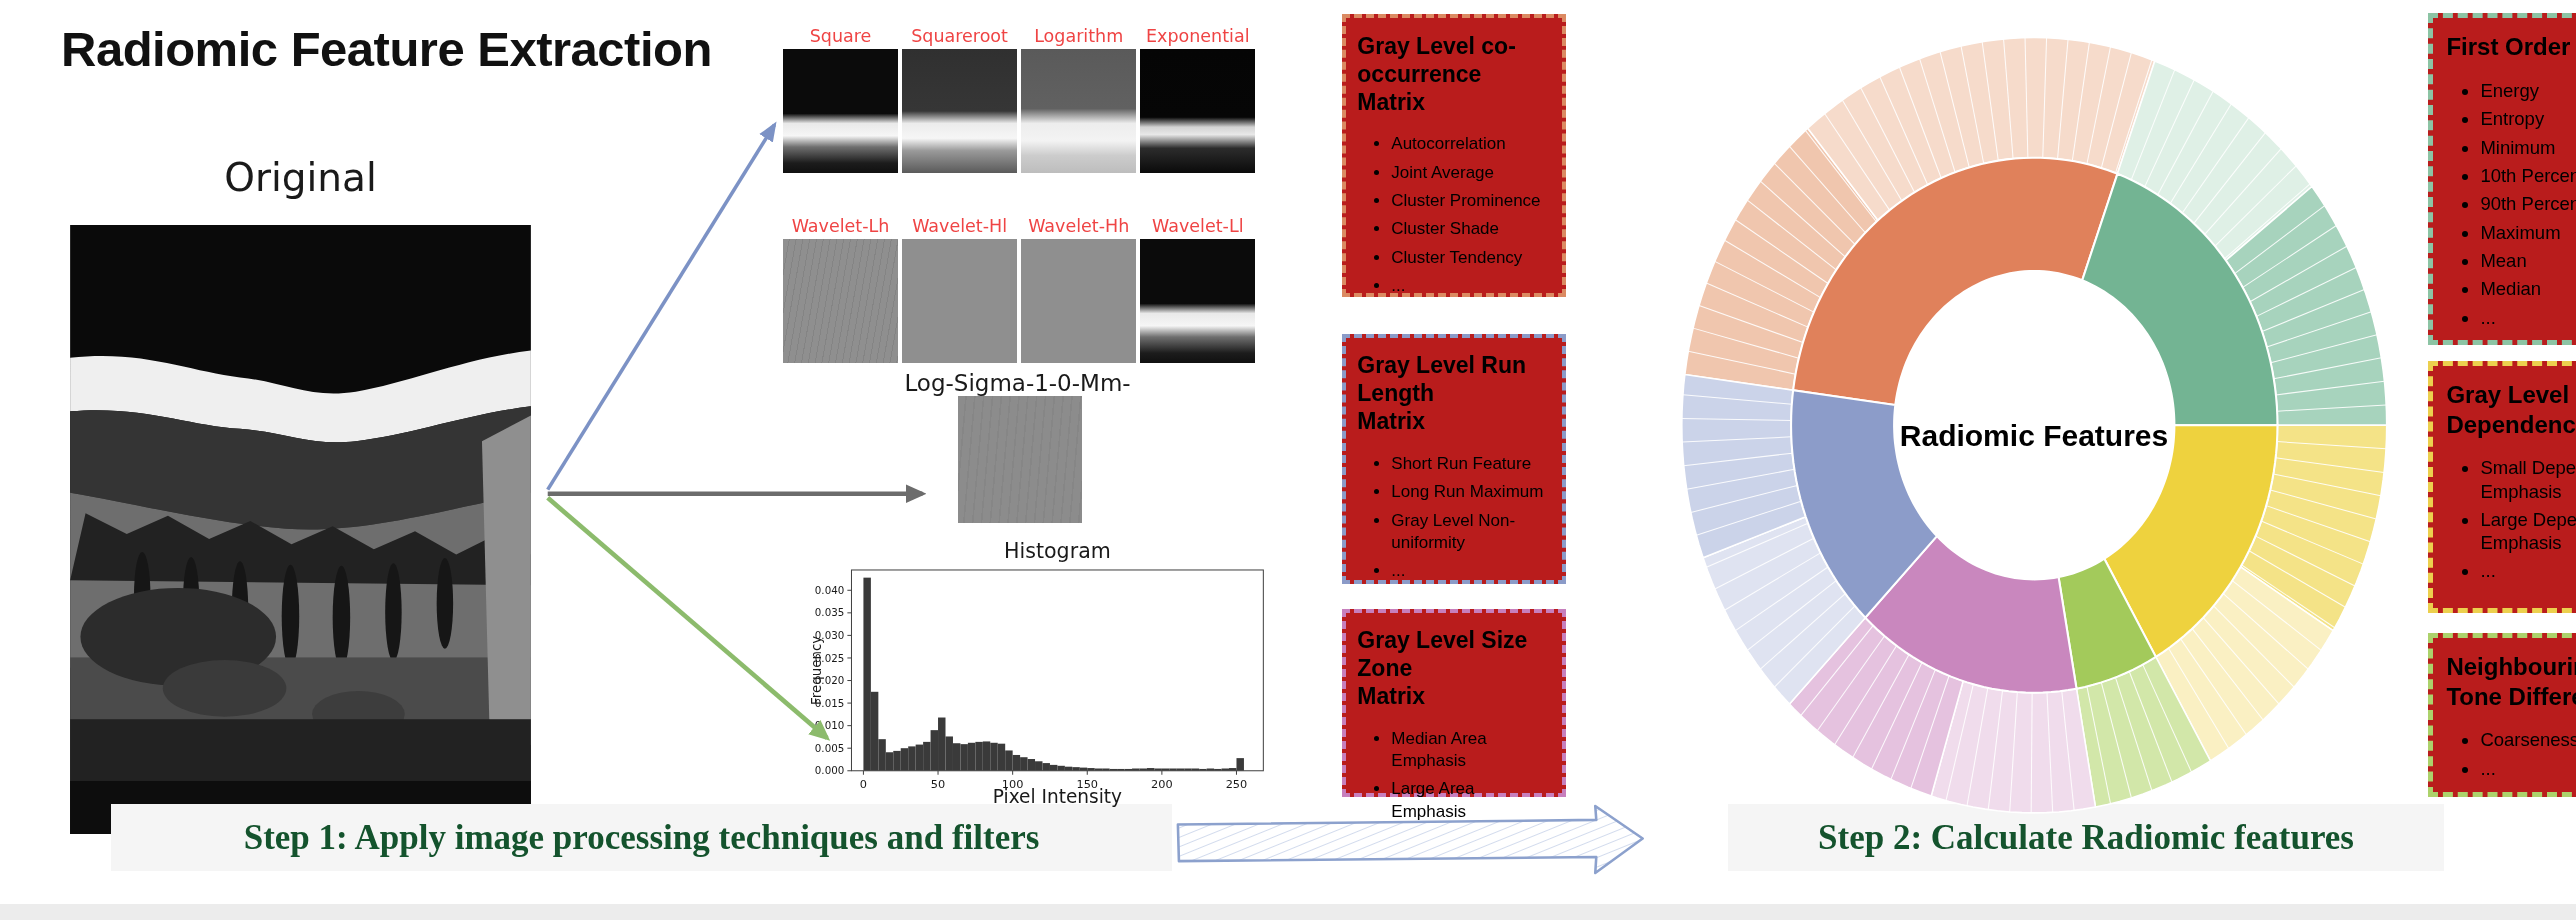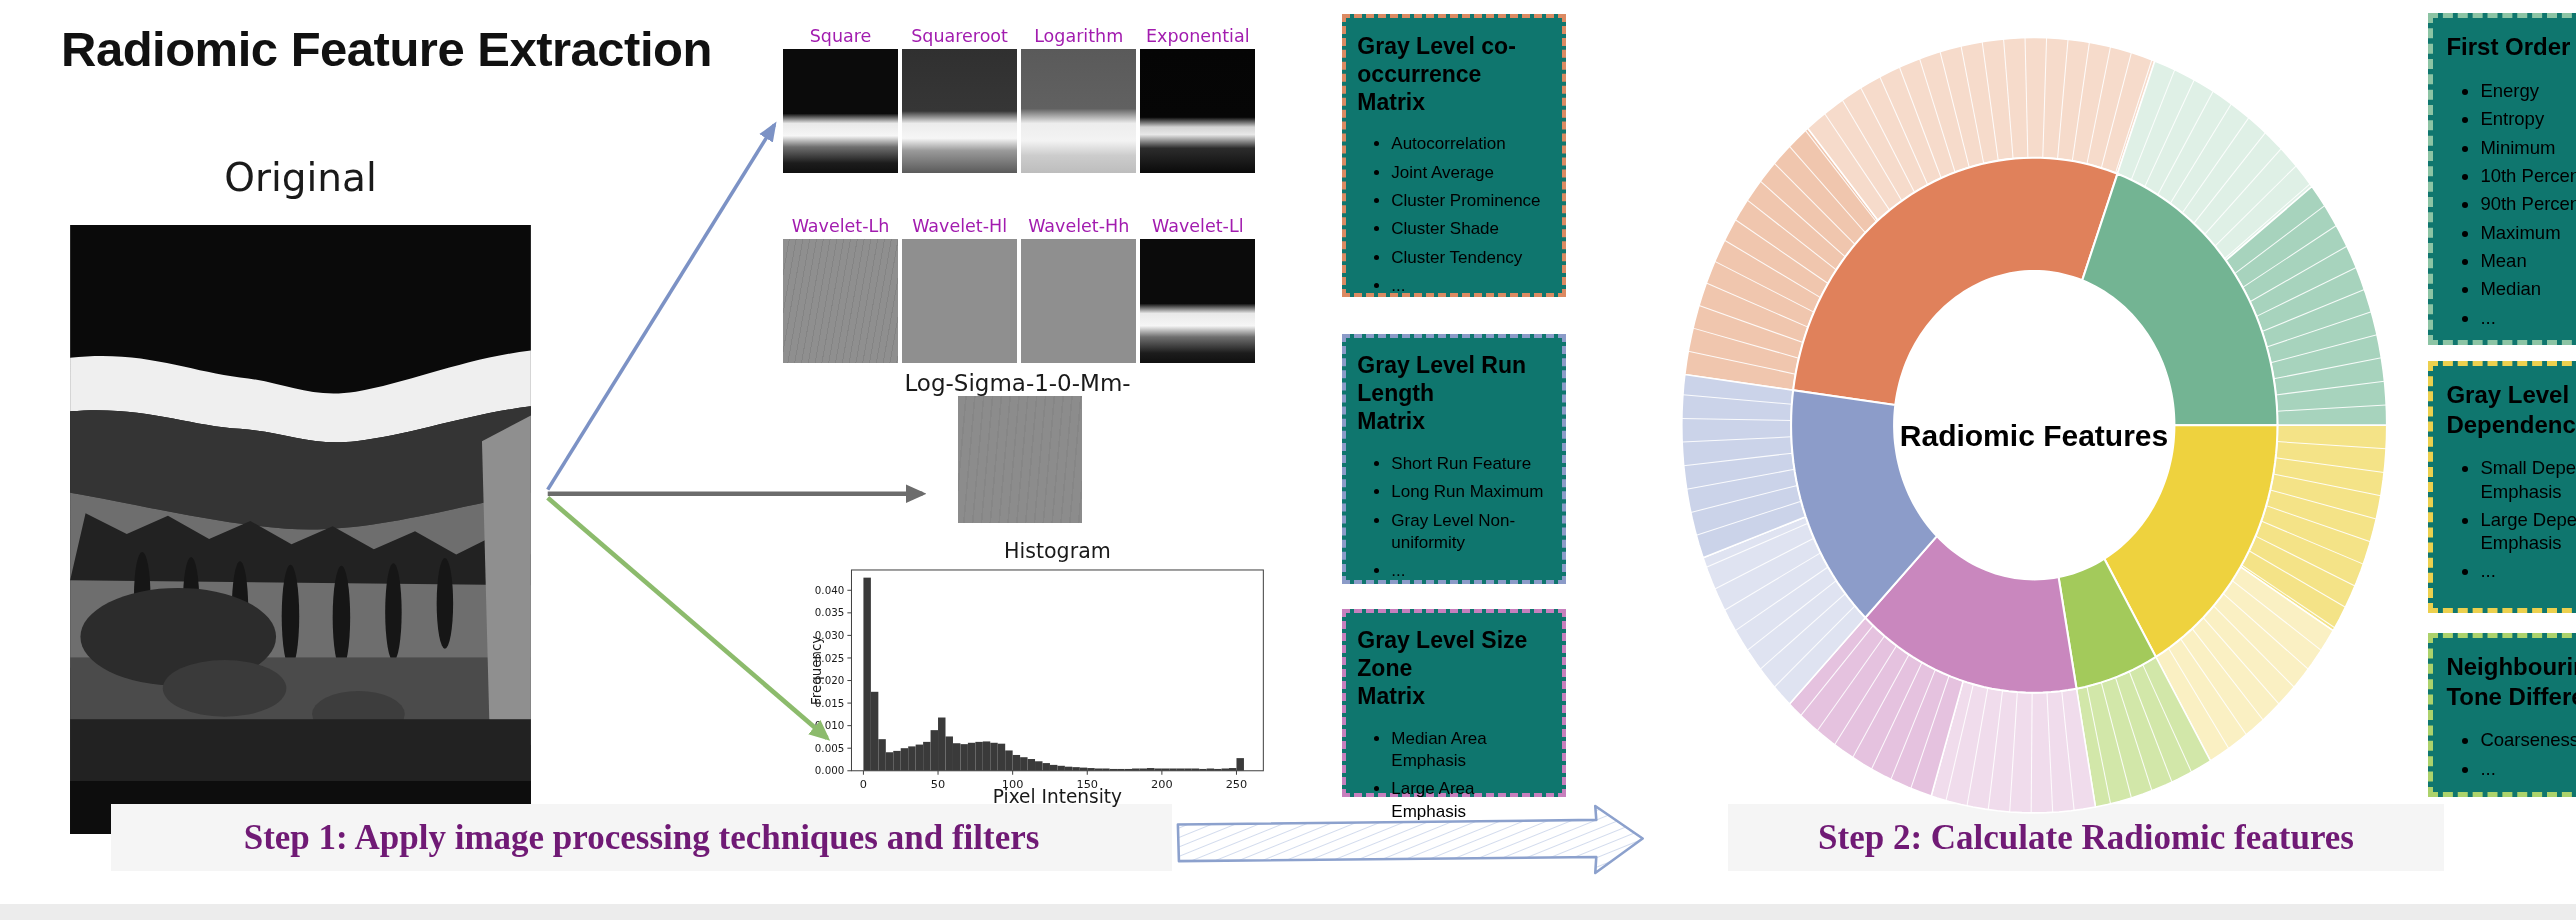--- a/index.html
+++ b/index.html
@@ -17,7 +17,7 @@
   #filter-row-1{left:783px;top:26px;}
   #filter-row-2{left:783px;top:216px;}
   .fcell{width:115px;}
-  .flabel{height:23px;font-size:17.5px;text-align:center;font-family:"DejaVu Sans",sans-serif;color:#a21caf;white-space:nowrap;}
+  .flabel{height:23px;font-size:17.5px;text-align:center;font-family:"DejaVu Sans",sans-serif;color:#ef4444;white-space:nowrap;}
   .fimg{width:115px;height:124px;}
   .f-square{background:linear-gradient(180deg,#0b0b0b 0%,#0b0b0b 52%,#e9e9e9 60%,#f6f6f6 70%,#6f6f6f 79%,#1c1c1c 92%,#101010 100%);}
   .f-sqrt{background:linear-gradient(180deg,#303030 0%,#363636 50%,#ececec 60%,#f6f6f6 72%,#9a9a9a 82%,#5a5a5a 100%);}

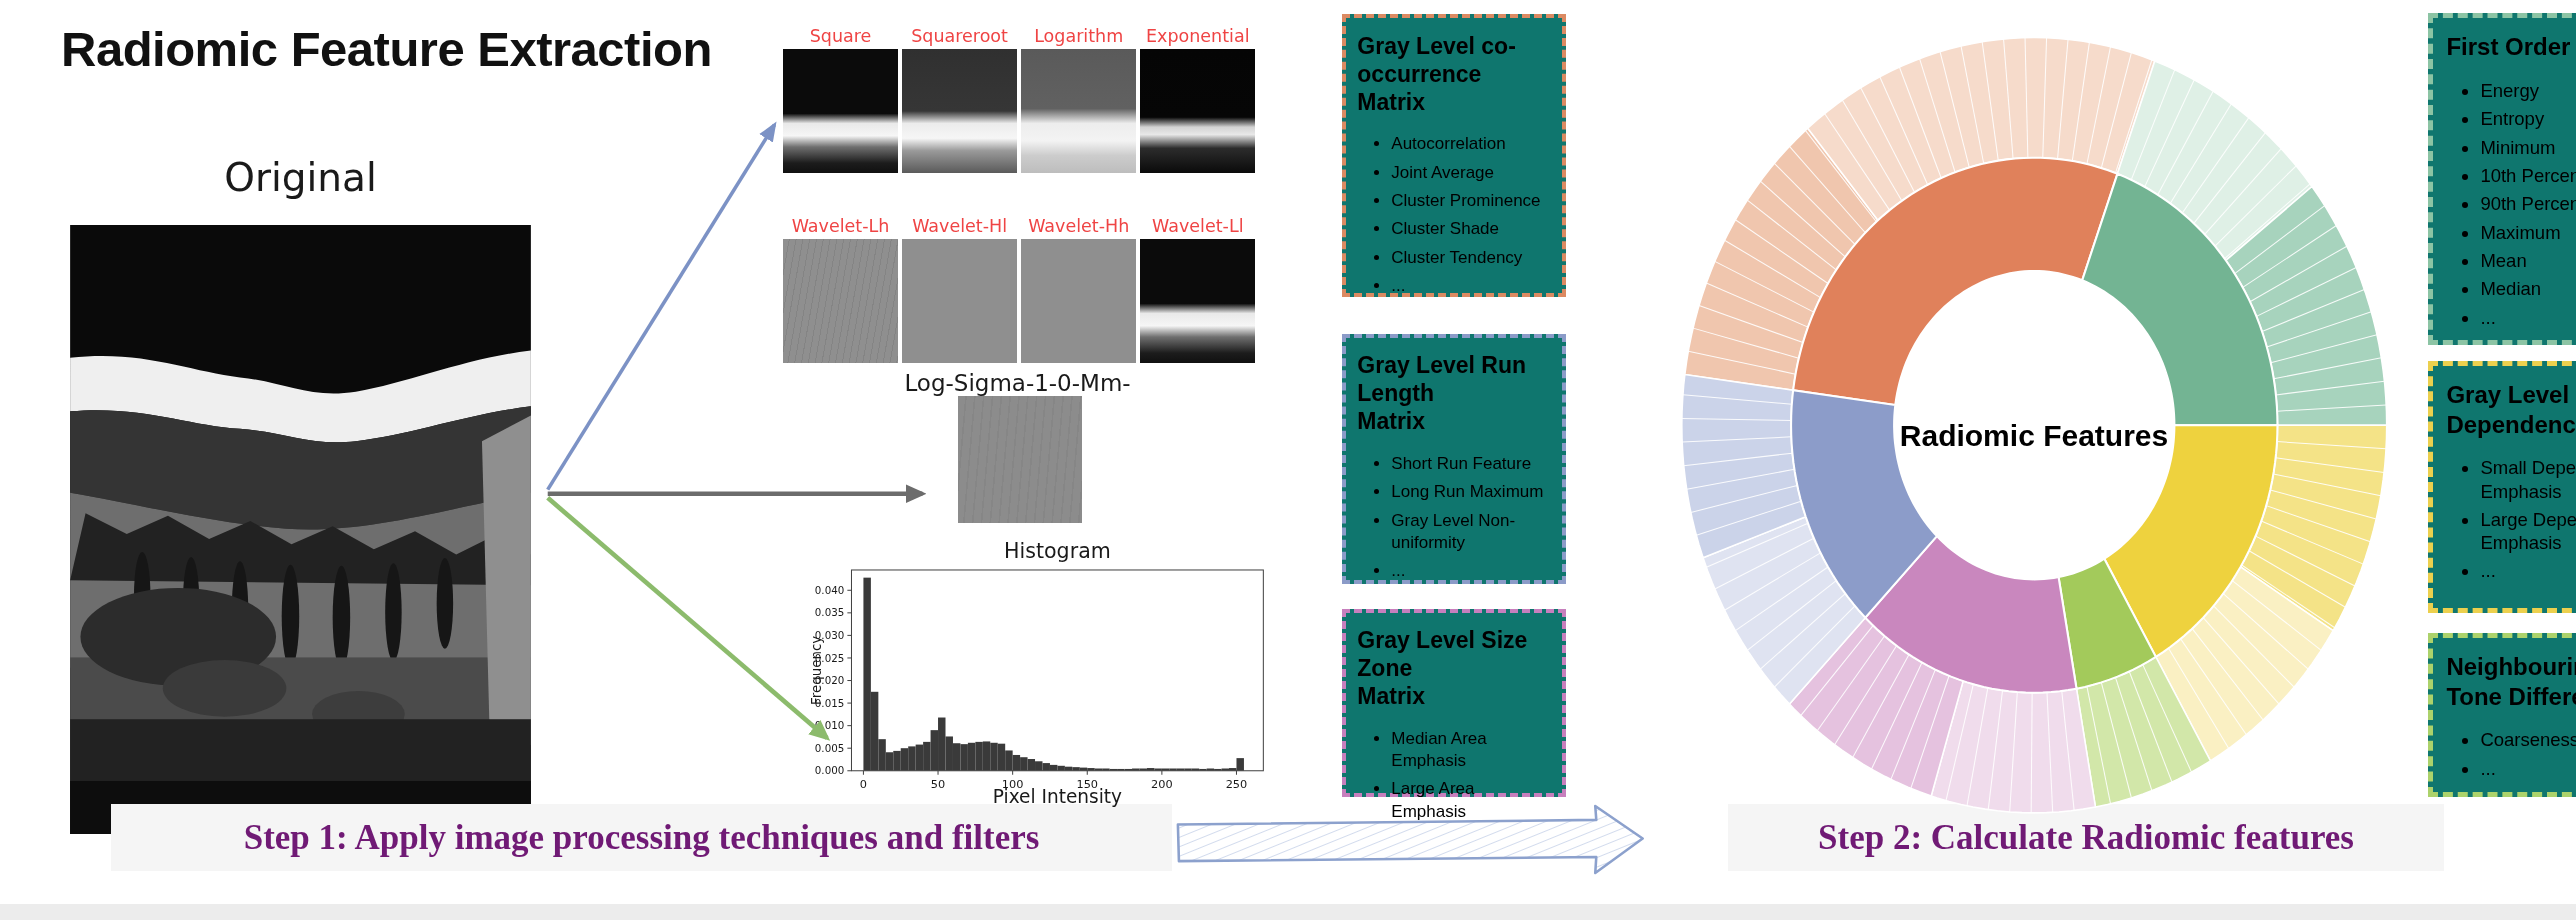--- a/index.html
+++ b/index.html
@@ -30,7 +30,7 @@
                   font-family:"DejaVu Sans",sans-serif;color:#1a1a1a;}
   #logsigma-img{left:958px;top:396px;width:124px;height:127px;}
   
-  .fbox{background:#0f766e;box-sizing:border-box;border-style:dashed;}
+  .fbox{background:#b91c1c;box-sizing:border-box;border-style:dashed;}
   .fbox .fbox-title{font-weight:700;line-height:1.22;white-space:pre-line;color:#000;}
   .fbox ul{list-style:disc;margin:17.5px 0 0;padding-left:34px;}
   .fbox li{white-space:pre-line;color:#000;}

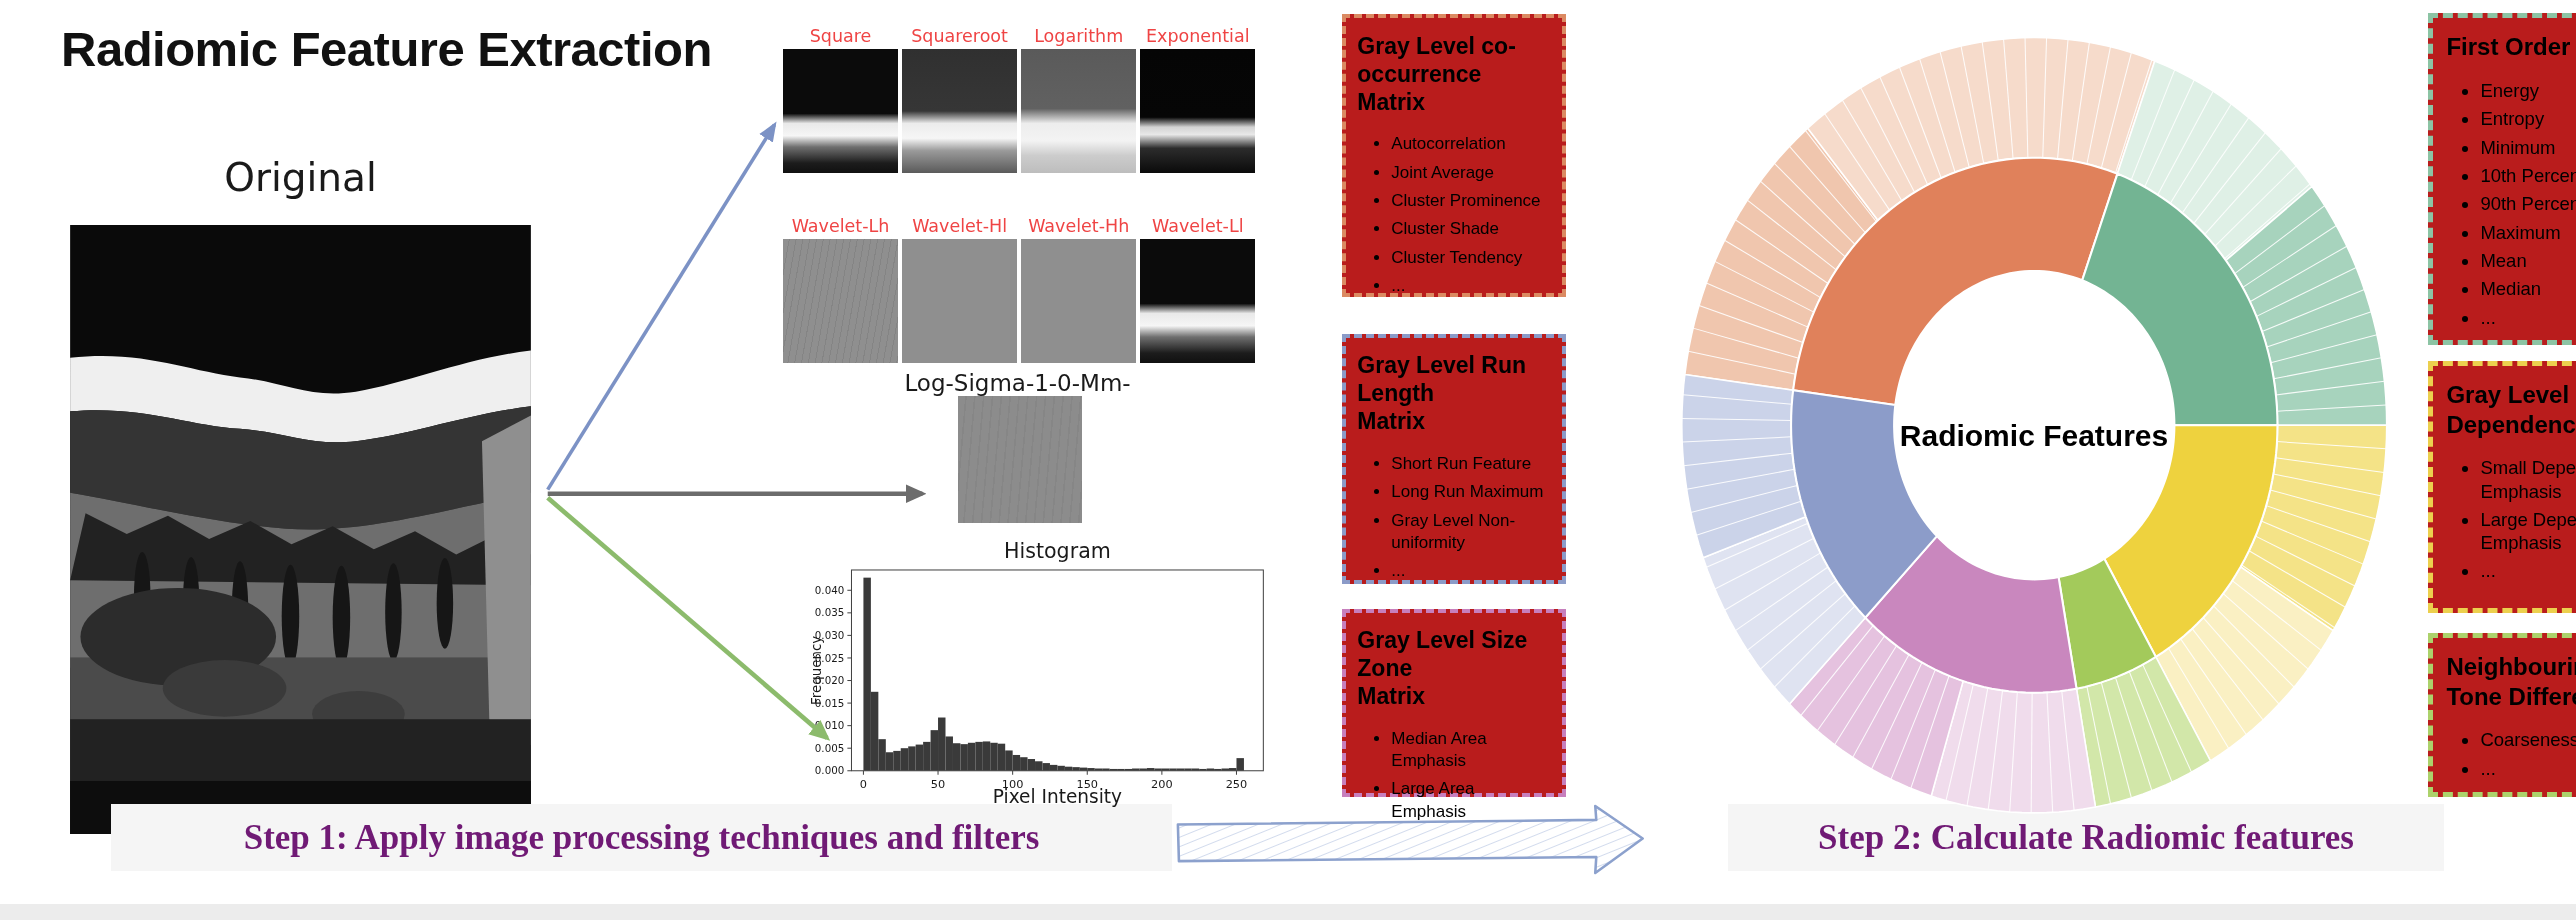--- a/index.html
+++ b/index.html
@@ -54,7 +54,7 @@
   #sb-center-label{left:1864px;top:419px;width:340px;text-align:center;font-size:30px;font-weight:700;color:#000;z-index:4;}
   
   .step-band{top:804px;height:67px;background:#f5f5f5;display:flex;align-items:center;justify-content:center;
-             font-family:"Liberation Serif",serif;font-weight:700;font-size:35px;color:#701a75;white-space:nowrap;}
+             font-family:"Liberation Serif",serif;font-weight:700;font-size:35px;color:#14532d;white-space:nowrap;}
   #step1-band{left:111px;width:1061px;}
   #step2-band{left:1728px;width:716px;}
   #footer-strip{left:0;top:904px;width:2802px;height:17px;background:#ececec;}

